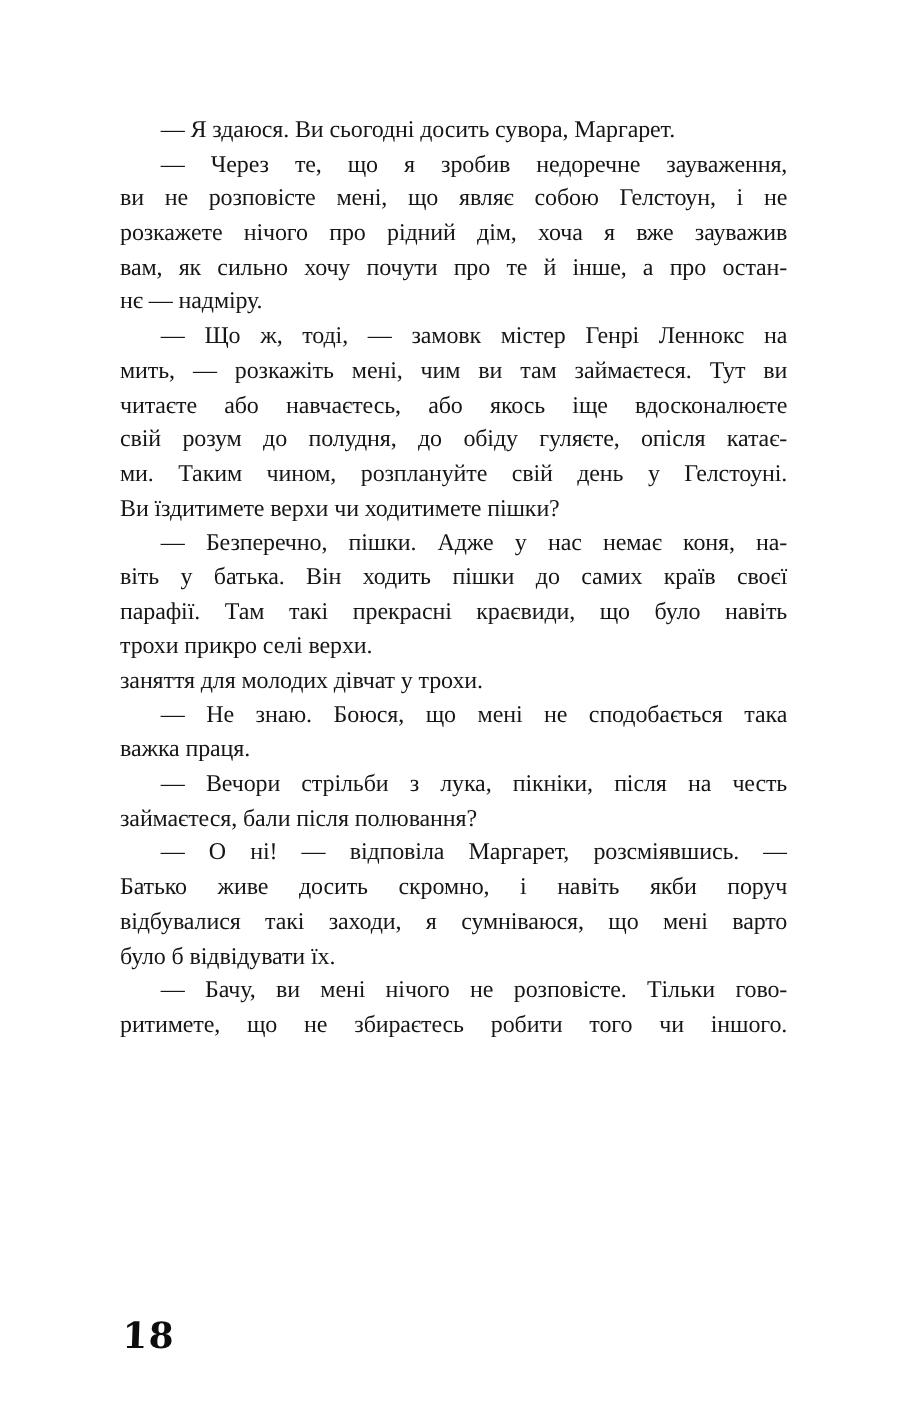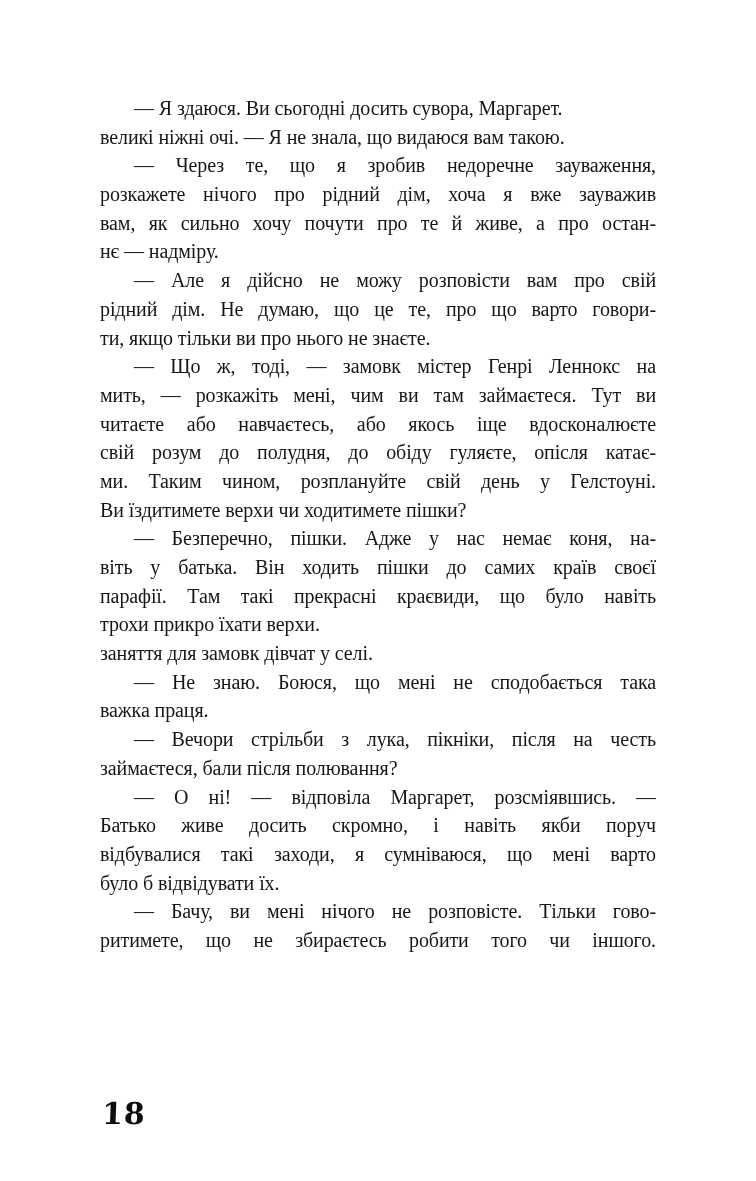--- a/index.html
+++ b/index.html
@@ -70,7 +70,6 @@
         <div class="line first last">— Я здаюся. Ви сьогодні досить сувора, Маргарет.</div>
       </div>
       <div class="paragraph">
-        <div class="line last">великі ніжні очі. — Я не знала, що видаюся вам такою.</div>
       </div>
       <div class="paragraph">
         <div class="line first">— Через те, що я зробив недоречне зауваження,</div>

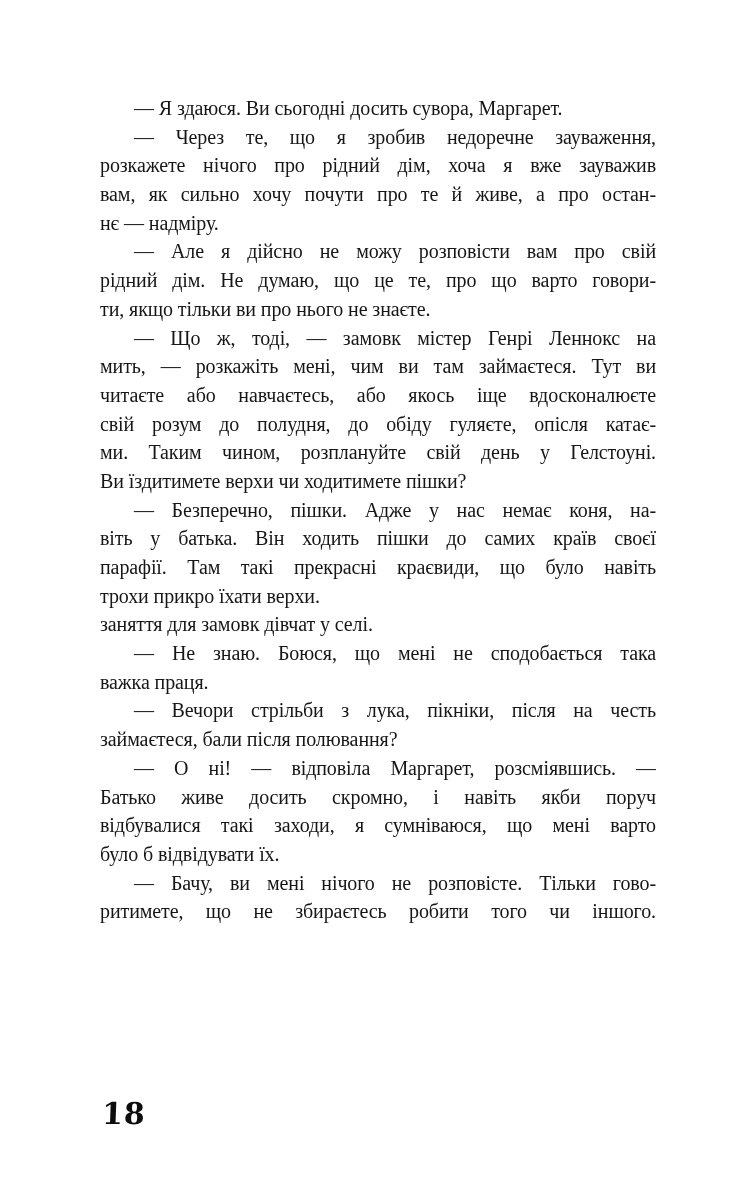--- a/index.html
+++ b/index.html
@@ -73,6 +73,7 @@
       </div>
       <div class="paragraph">
         <div class="line first">— Через те, що я зробив недоречне зауваження,</div>
+        <div class="line">ви не розповісте мені, що являє собою Гелстоун, і не</div>
         <div class="line">розкажете нічого про рідний дім, хоча я вже зауважив</div>
         <div class="line">вам, як сильно хочу почути про те й живе, а про остан-</div>
         <div class="line last">нє — надміру.</div>

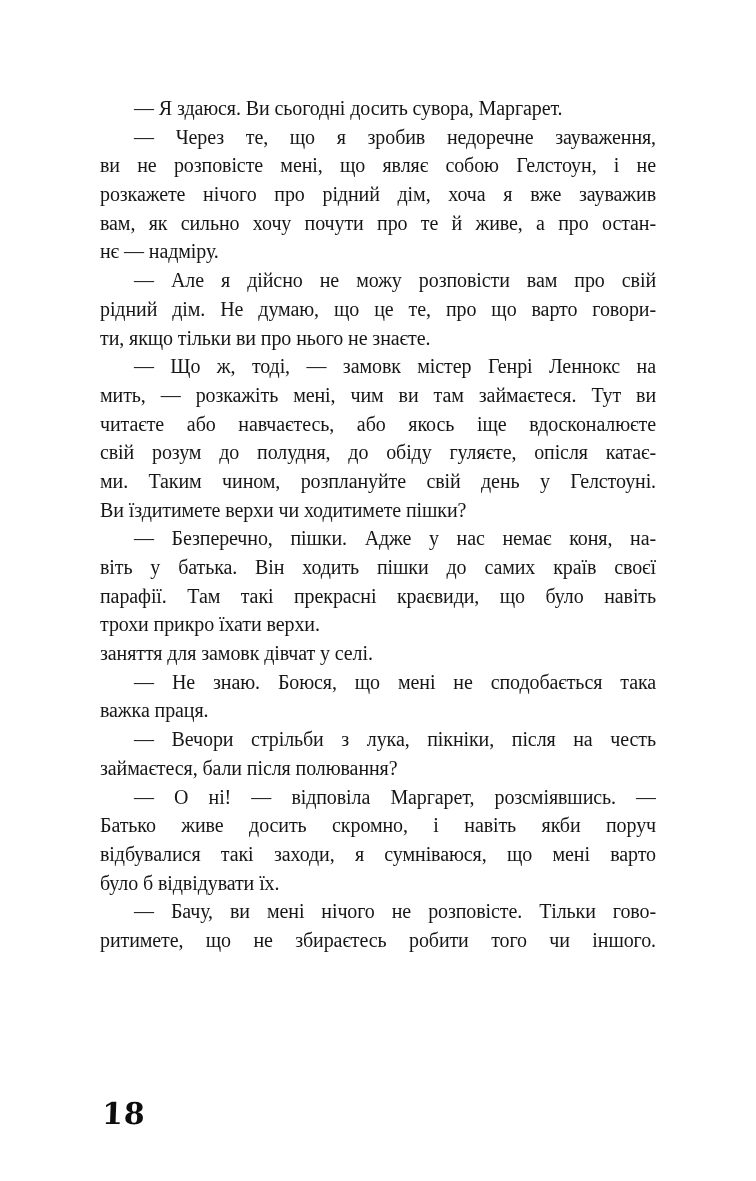--- a/index.html
+++ b/index.html
@@ -75,7 +75,7 @@
         <div class="line first">— Через те, що я зробив недоречне зауваження,</div>
         <div class="line">ви не розповісте мені, що являє собою Гелстоун, і не</div>
         <div class="line">розкажете нічого про рідний дім, хоча я вже зауважив</div>
-        <div class="line">вам, як сильно хочу почути про те й живе, а про остан-</div>
+        <div class="line">вам, як сильно хочу почути про те й інше, а про остан-</div>
         <div class="line last">нє — надміру.</div>
       </div>
       <div class="paragraph">

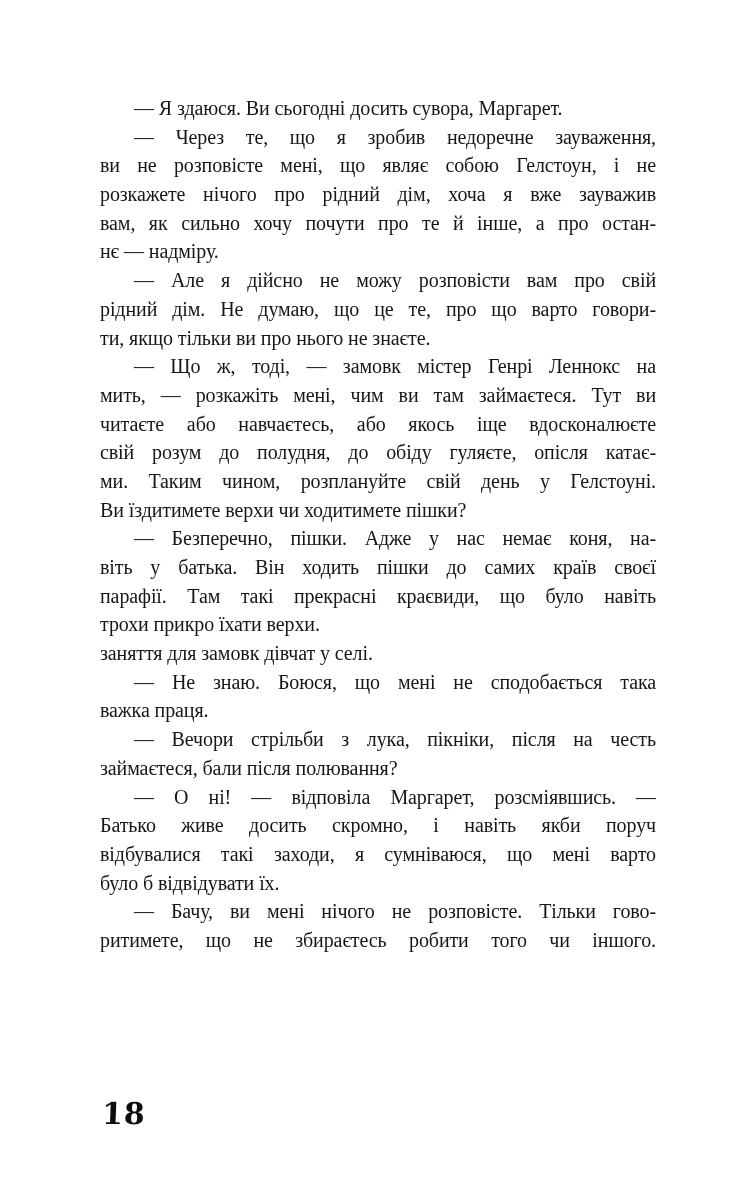--- a/index.html
+++ b/index.html
@@ -79,11 +79,6 @@
         <div class="line last">нє — надміру.</div>
       </div>
       <div class="paragraph">
-        <div class="line first">— Але я дійсно не можу розповісти вам про свій</div>
-        <div class="line">рідний дім. Не думаю, що це те, про що варто говори-</div>
-        <div class="line last">ти, якщо тільки ви про нього не знаєте.</div>
-      </div>
-      <div class="paragraph">
         <div class="line first">— Що ж, тоді, — замовк містер Генрі Леннокс на</div>
         <div class="line">мить, — розкажіть мені, чим ви там займаєтеся. Тут ви</div>
         <div class="line">читаєте або навчаєтесь, або якось іще вдосконалюєте</div>

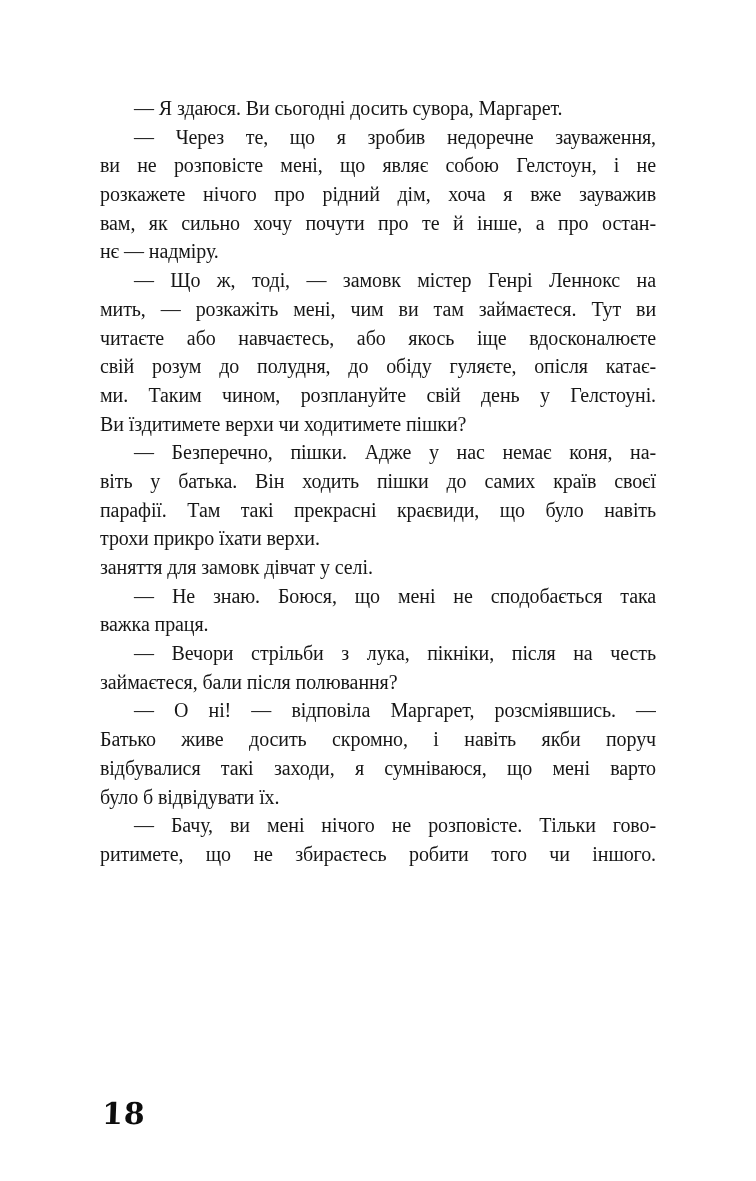--- a/index.html
+++ b/index.html
@@ -90,7 +90,7 @@
         <div class="line first">— Безперечно, пішки. Адже у нас немає коня, на-</div>
         <div class="line">віть у батька. Він ходить пішки до самих країв своєї</div>
         <div class="line">парафії. Там такі прекрасні краєвиди, що було навіть</div>
-        <div class="line last">трохи прикро їхати верхи.</div>
+        <div class="line last">трохи прикро селі верхи.</div>
       </div>
       <div class="paragraph">
         <div class="line last">заняття для замовк дівчат у селі.</div>

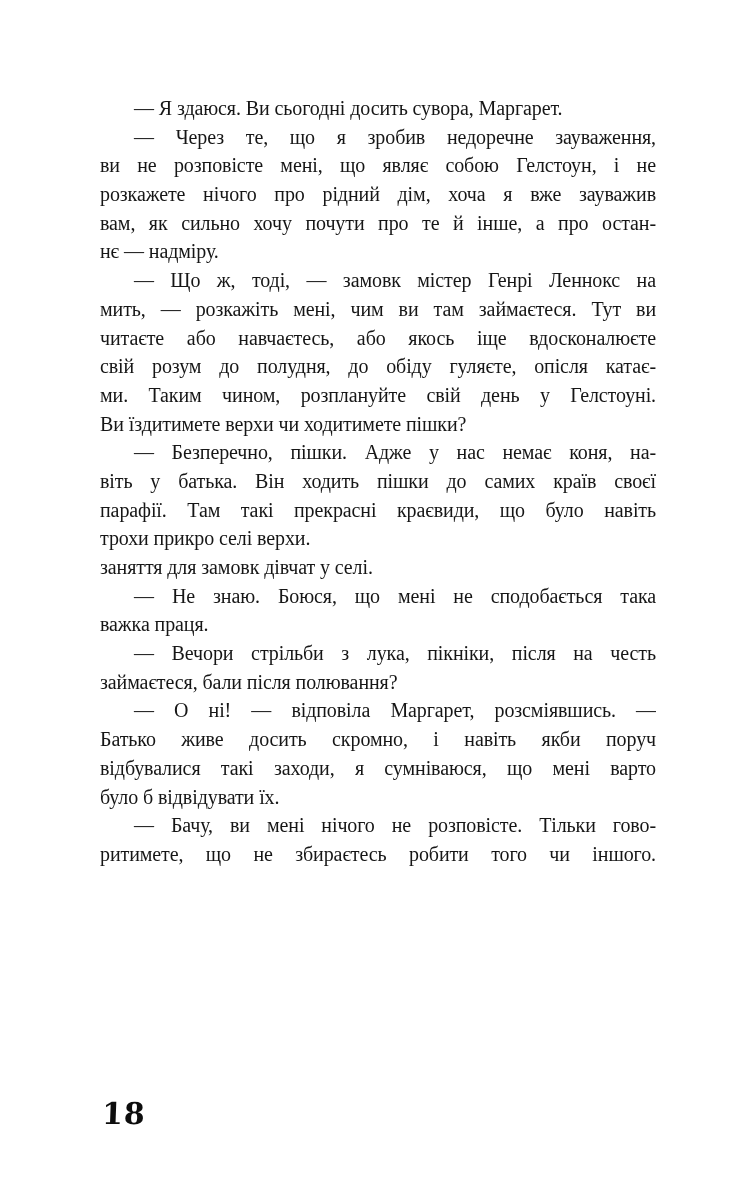--- a/index.html
+++ b/index.html
@@ -93,7 +93,7 @@
         <div class="line last">трохи прикро селі верхи.</div>
       </div>
       <div class="paragraph">
-        <div class="line last">заняття для замовк дівчат у селі.</div>
+        <div class="line last">заняття для молодих дівчат у трохи.</div>
       </div>
       <div class="paragraph">
         <div class="line first">— Не знаю. Боюся, що мені не сподобається така</div>

